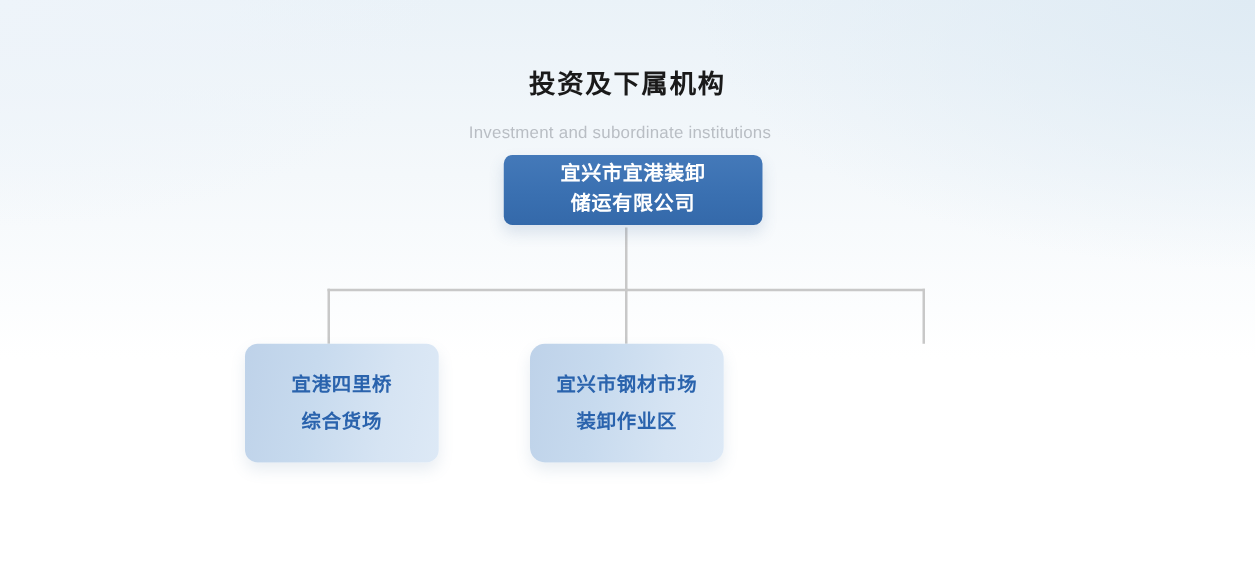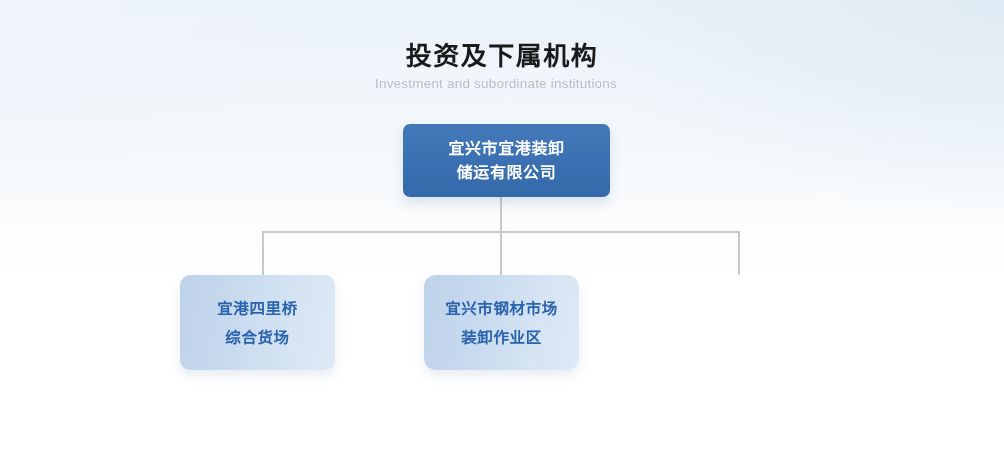--- a/index.html
+++ b/index.html
@@ -37,12 +37,12 @@
     text-align: center;
   }
   .heading-title {
-    font-size: 26px;
+    font-size: 21px;
     font-weight: bold;
     color: #1a1a1a;
     letter-spacing: 1.5px;
     line-height: 32px;
-    margin: 0;
+    margin: 12px;
   }
   .heading-subtitle {
     font-size: 13.5px;

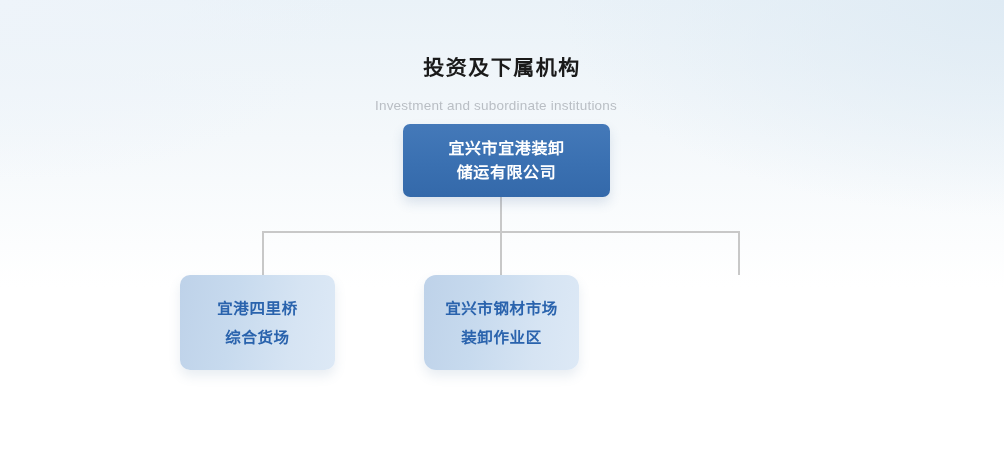--- a/index.html
+++ b/index.html
@@ -78,7 +78,7 @@
     left: 403px;
     top: 124px;
     width: 207px;
-    height: 73px;
+    height: 56px;
     border-radius: 7px;
     background: linear-gradient(180deg, #4479b9 0%, #3a70b1 55%, #3469aa 100%);
     box-shadow: 0 6px 12px rgba(60,100,150,0.16);

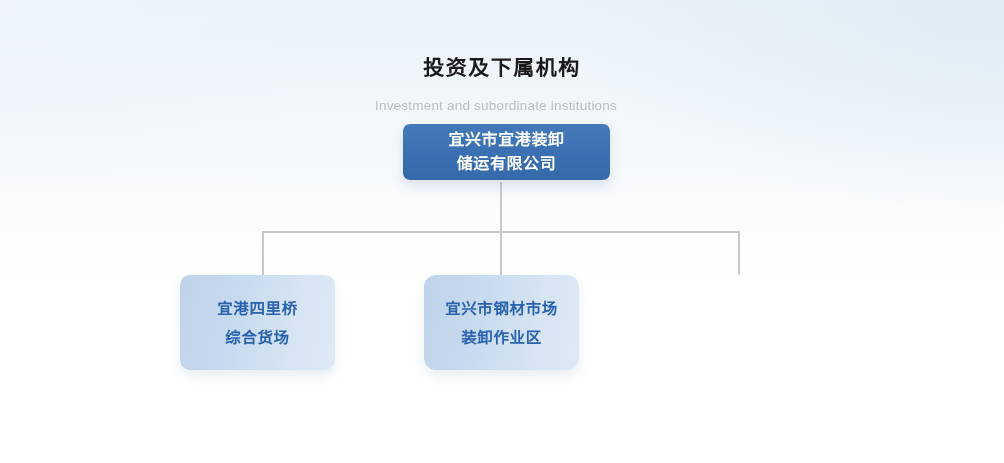--- a/index.html
+++ b/index.html
@@ -111,7 +111,7 @@
     justify-content: center;
     box-sizing: border-box;
   }
-  .node-child-1 { left: 180px; }
+  .node-child-1 { left: 196px; }
   .node-child-2 { left: 424px; border-radius: 12px; }
   .node-child-3 { left: 663px; }
 

